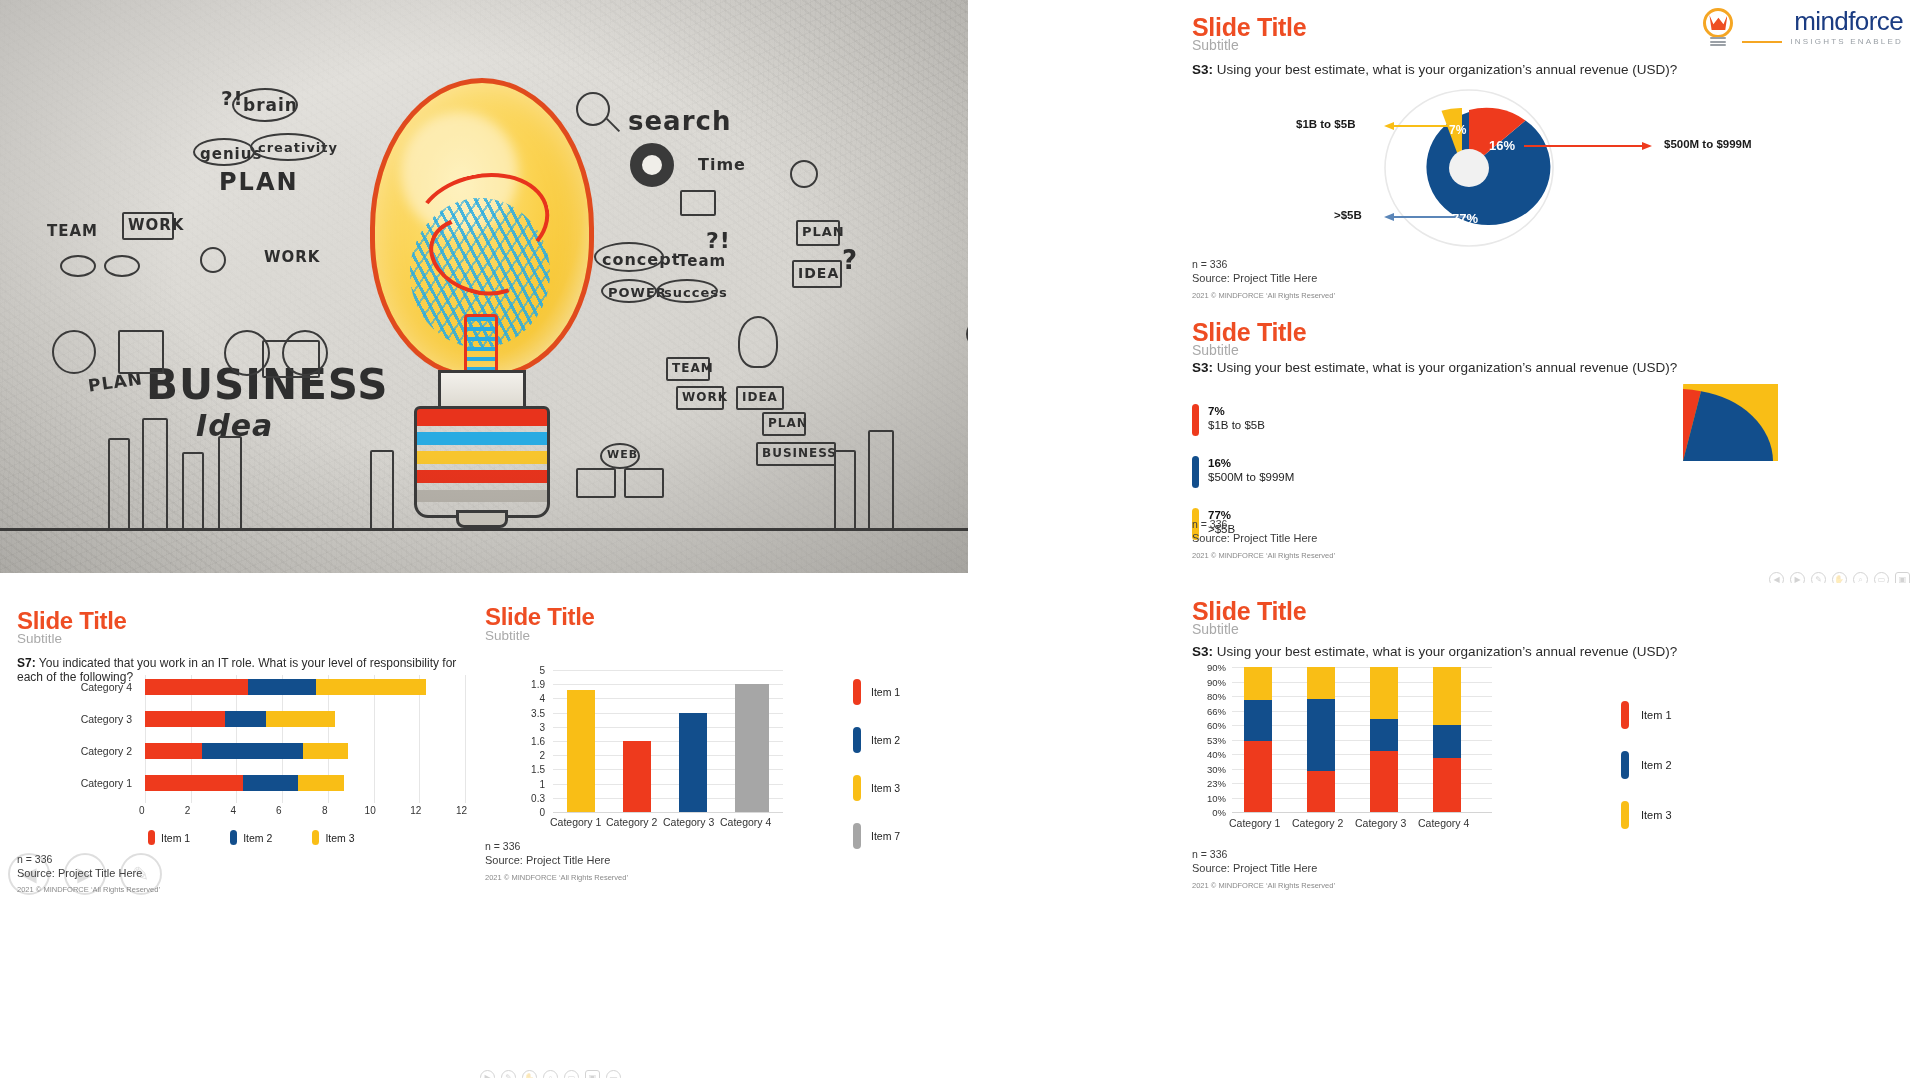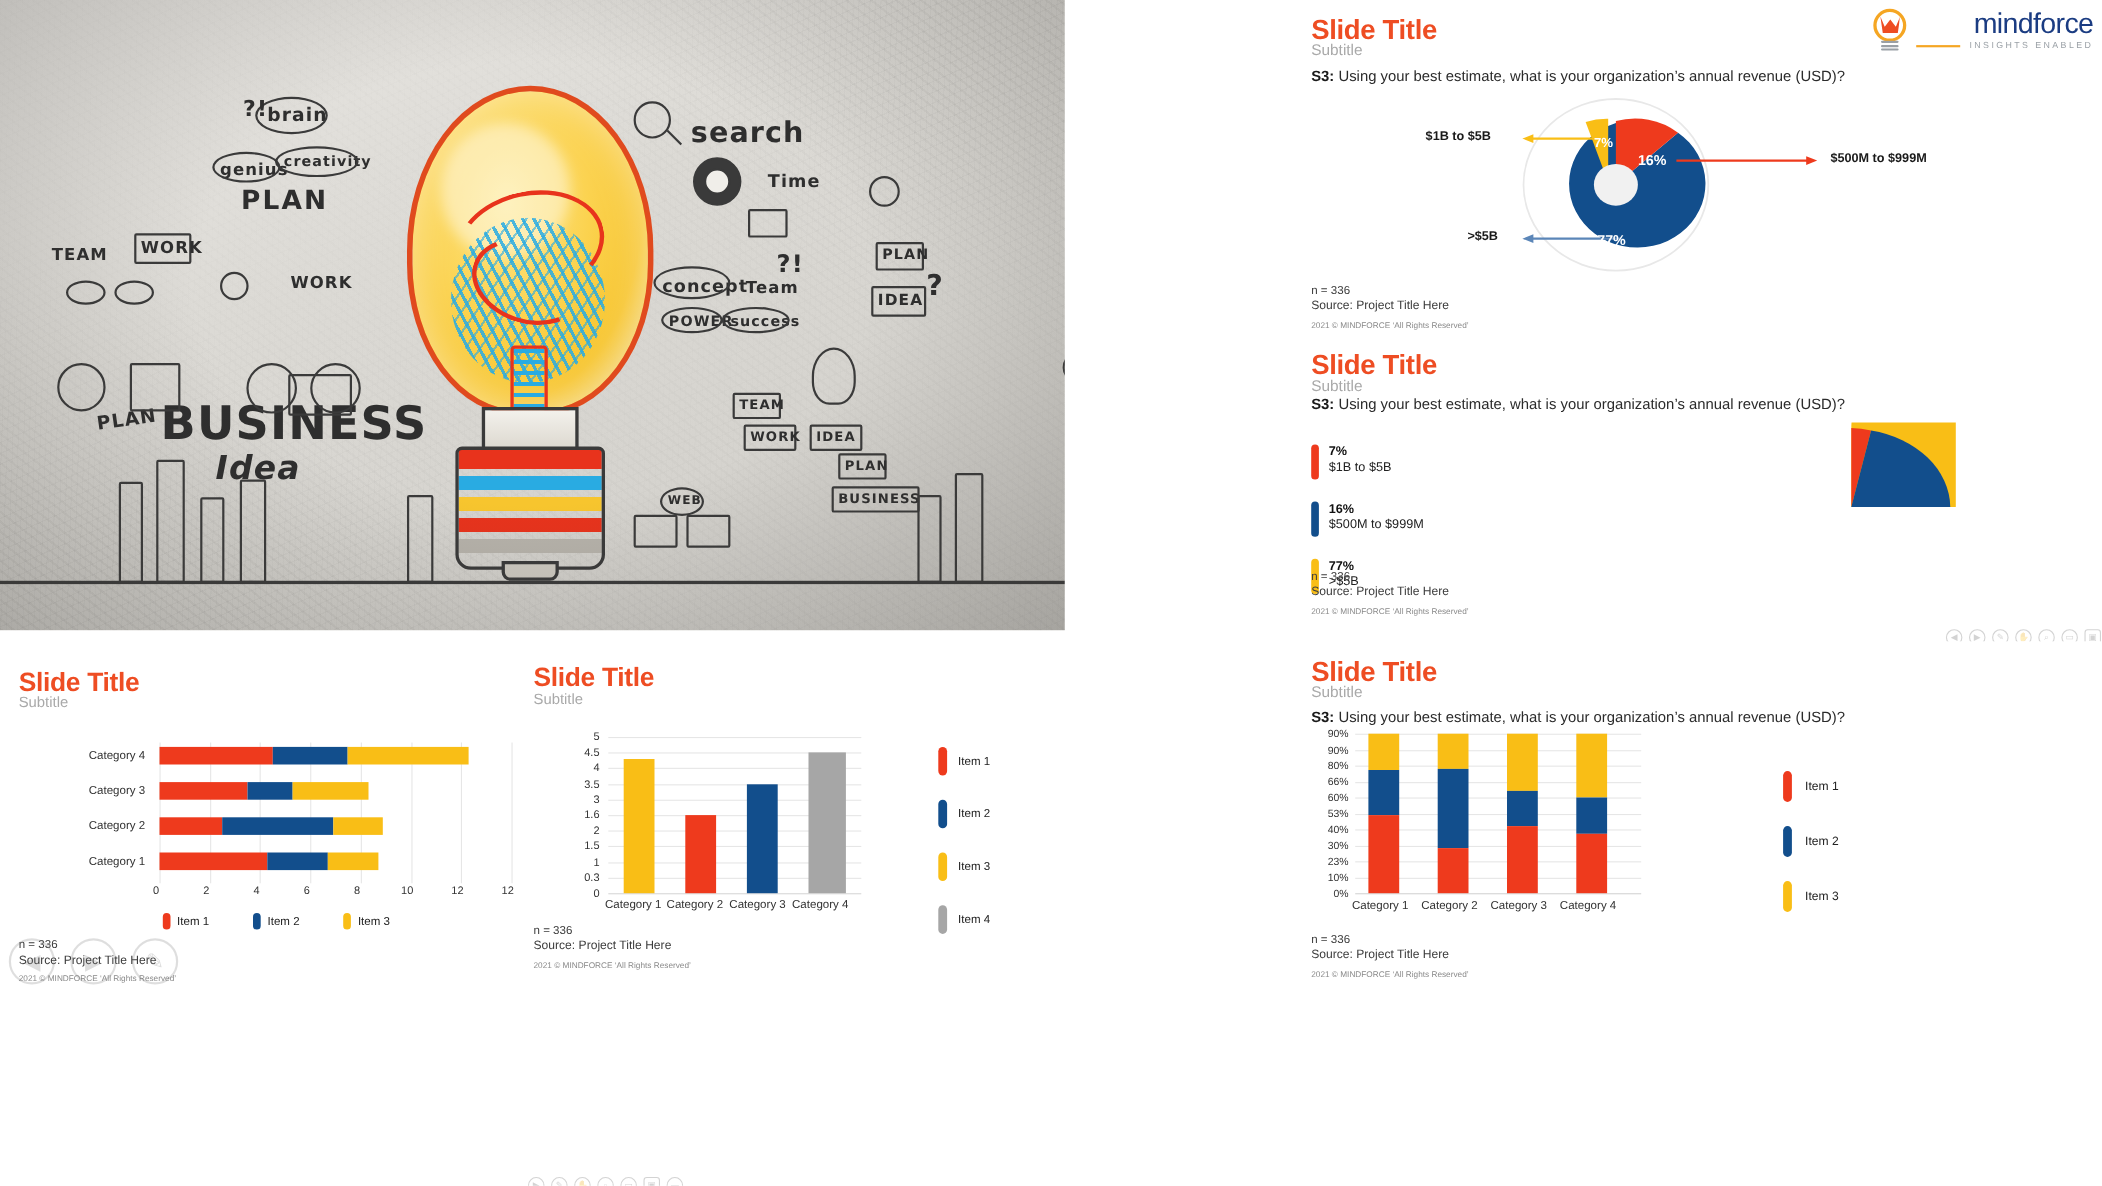--- a/index.html
+++ b/index.html
@@ -364,6 +364,9 @@
   <div class="slide" style="left:0px;top:585px;width:478px;height:493px;">
     <div class="slide-title" style="position:absolute;left:17px;top:22px;font-size:24px;">Slide Title</div>
     <div class="slide-sub" style="position:absolute;left:17px;top:46px;font-size:13.5px;">Subtitle</div>
+    <div class="slide-q" style="position:absolute;left:17px;top:71px;font-size:12px;width:452px;">
+      <b>S7:</b><span> You indicated that you work in an IT role. What is your level of responsibility for each of the following?</span>
+    </div>
 
     <div style="position:absolute;left:17px;top:92px;width:452px;height:140px;">
 

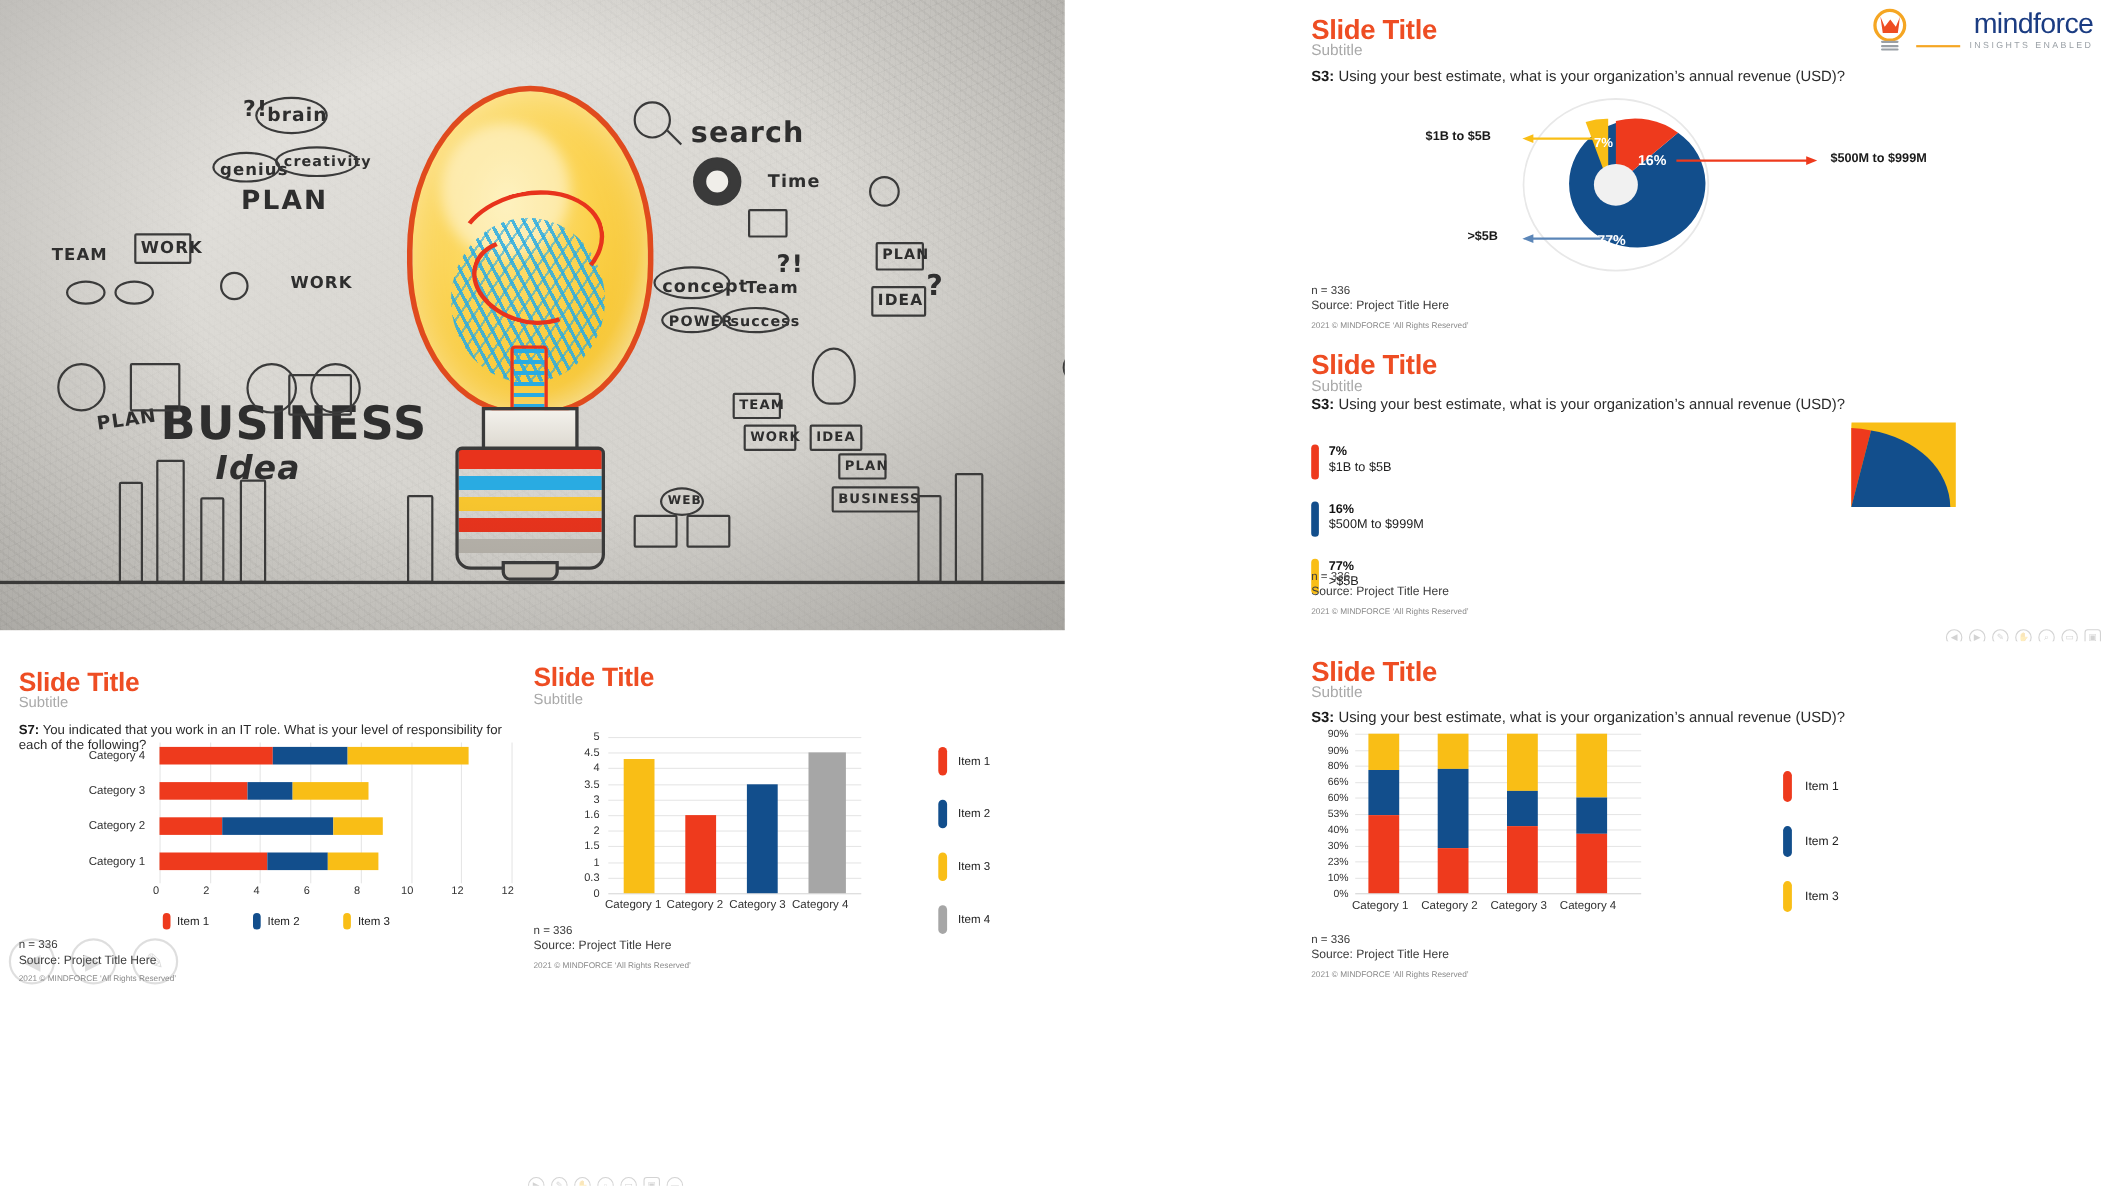--- a/index.html
+++ b/index.html
@@ -461,7 +461,7 @@
 
       <div style="position:absolute;left:0;top:0;width:64px;height:146px;">
         <span style="position:absolute;right:4px;top:-5px;font-size:10px;color:#333;">5</span>
-        <span style="position:absolute;right:4px;top:9.2px;font-size:10px;color:#333;">4.5</span>
+        <span style="position:absolute;right:4px;top:9.2px;font-size:10px;color:#333;">1.9</span>
         <span style="position:absolute;right:4px;top:23.4px;font-size:10px;color:#333;">4</span>
         <span style="position:absolute;right:4px;top:37.6px;font-size:10px;color:#333;">3.5</span>
         <span style="position:absolute;right:4px;top:51.8px;font-size:10px;color:#333;">3</span>

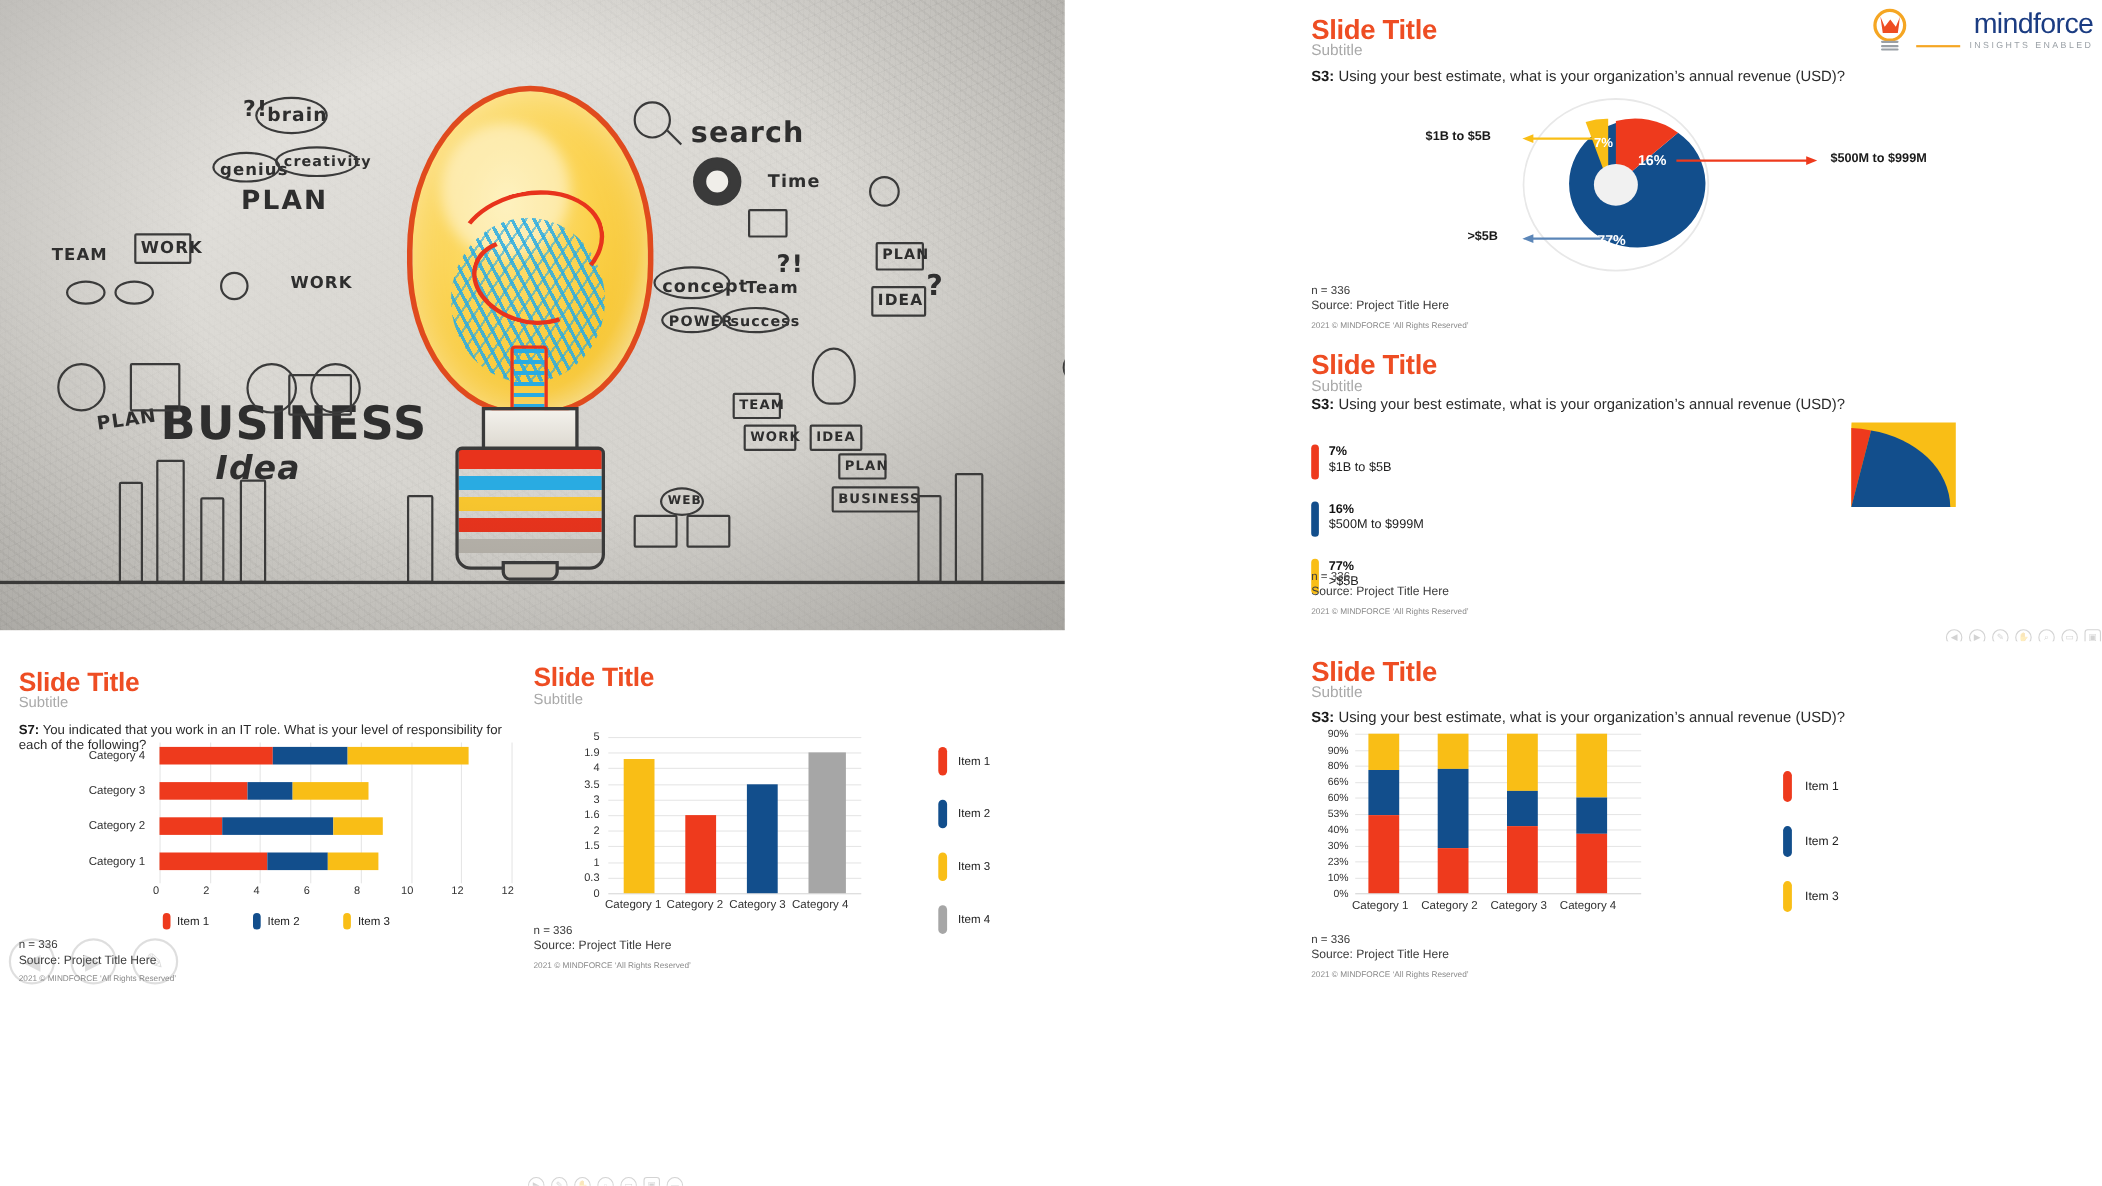--- a/index.html
+++ b/index.html
@@ -515,7 +515,7 @@
       </span>
       <span style="display:flex;align-items:center;gap:10px;">
         <i class="leg-chip" style="width:8px;height:26px;background:#A6A6A6;display:block;"></i>
-        <span style="font-size:10.5px;color:#222;">Item 4</span>
+        <span style="font-size:10.5px;color:#222;">Item 7</span>
       </span>
     </div>
 

